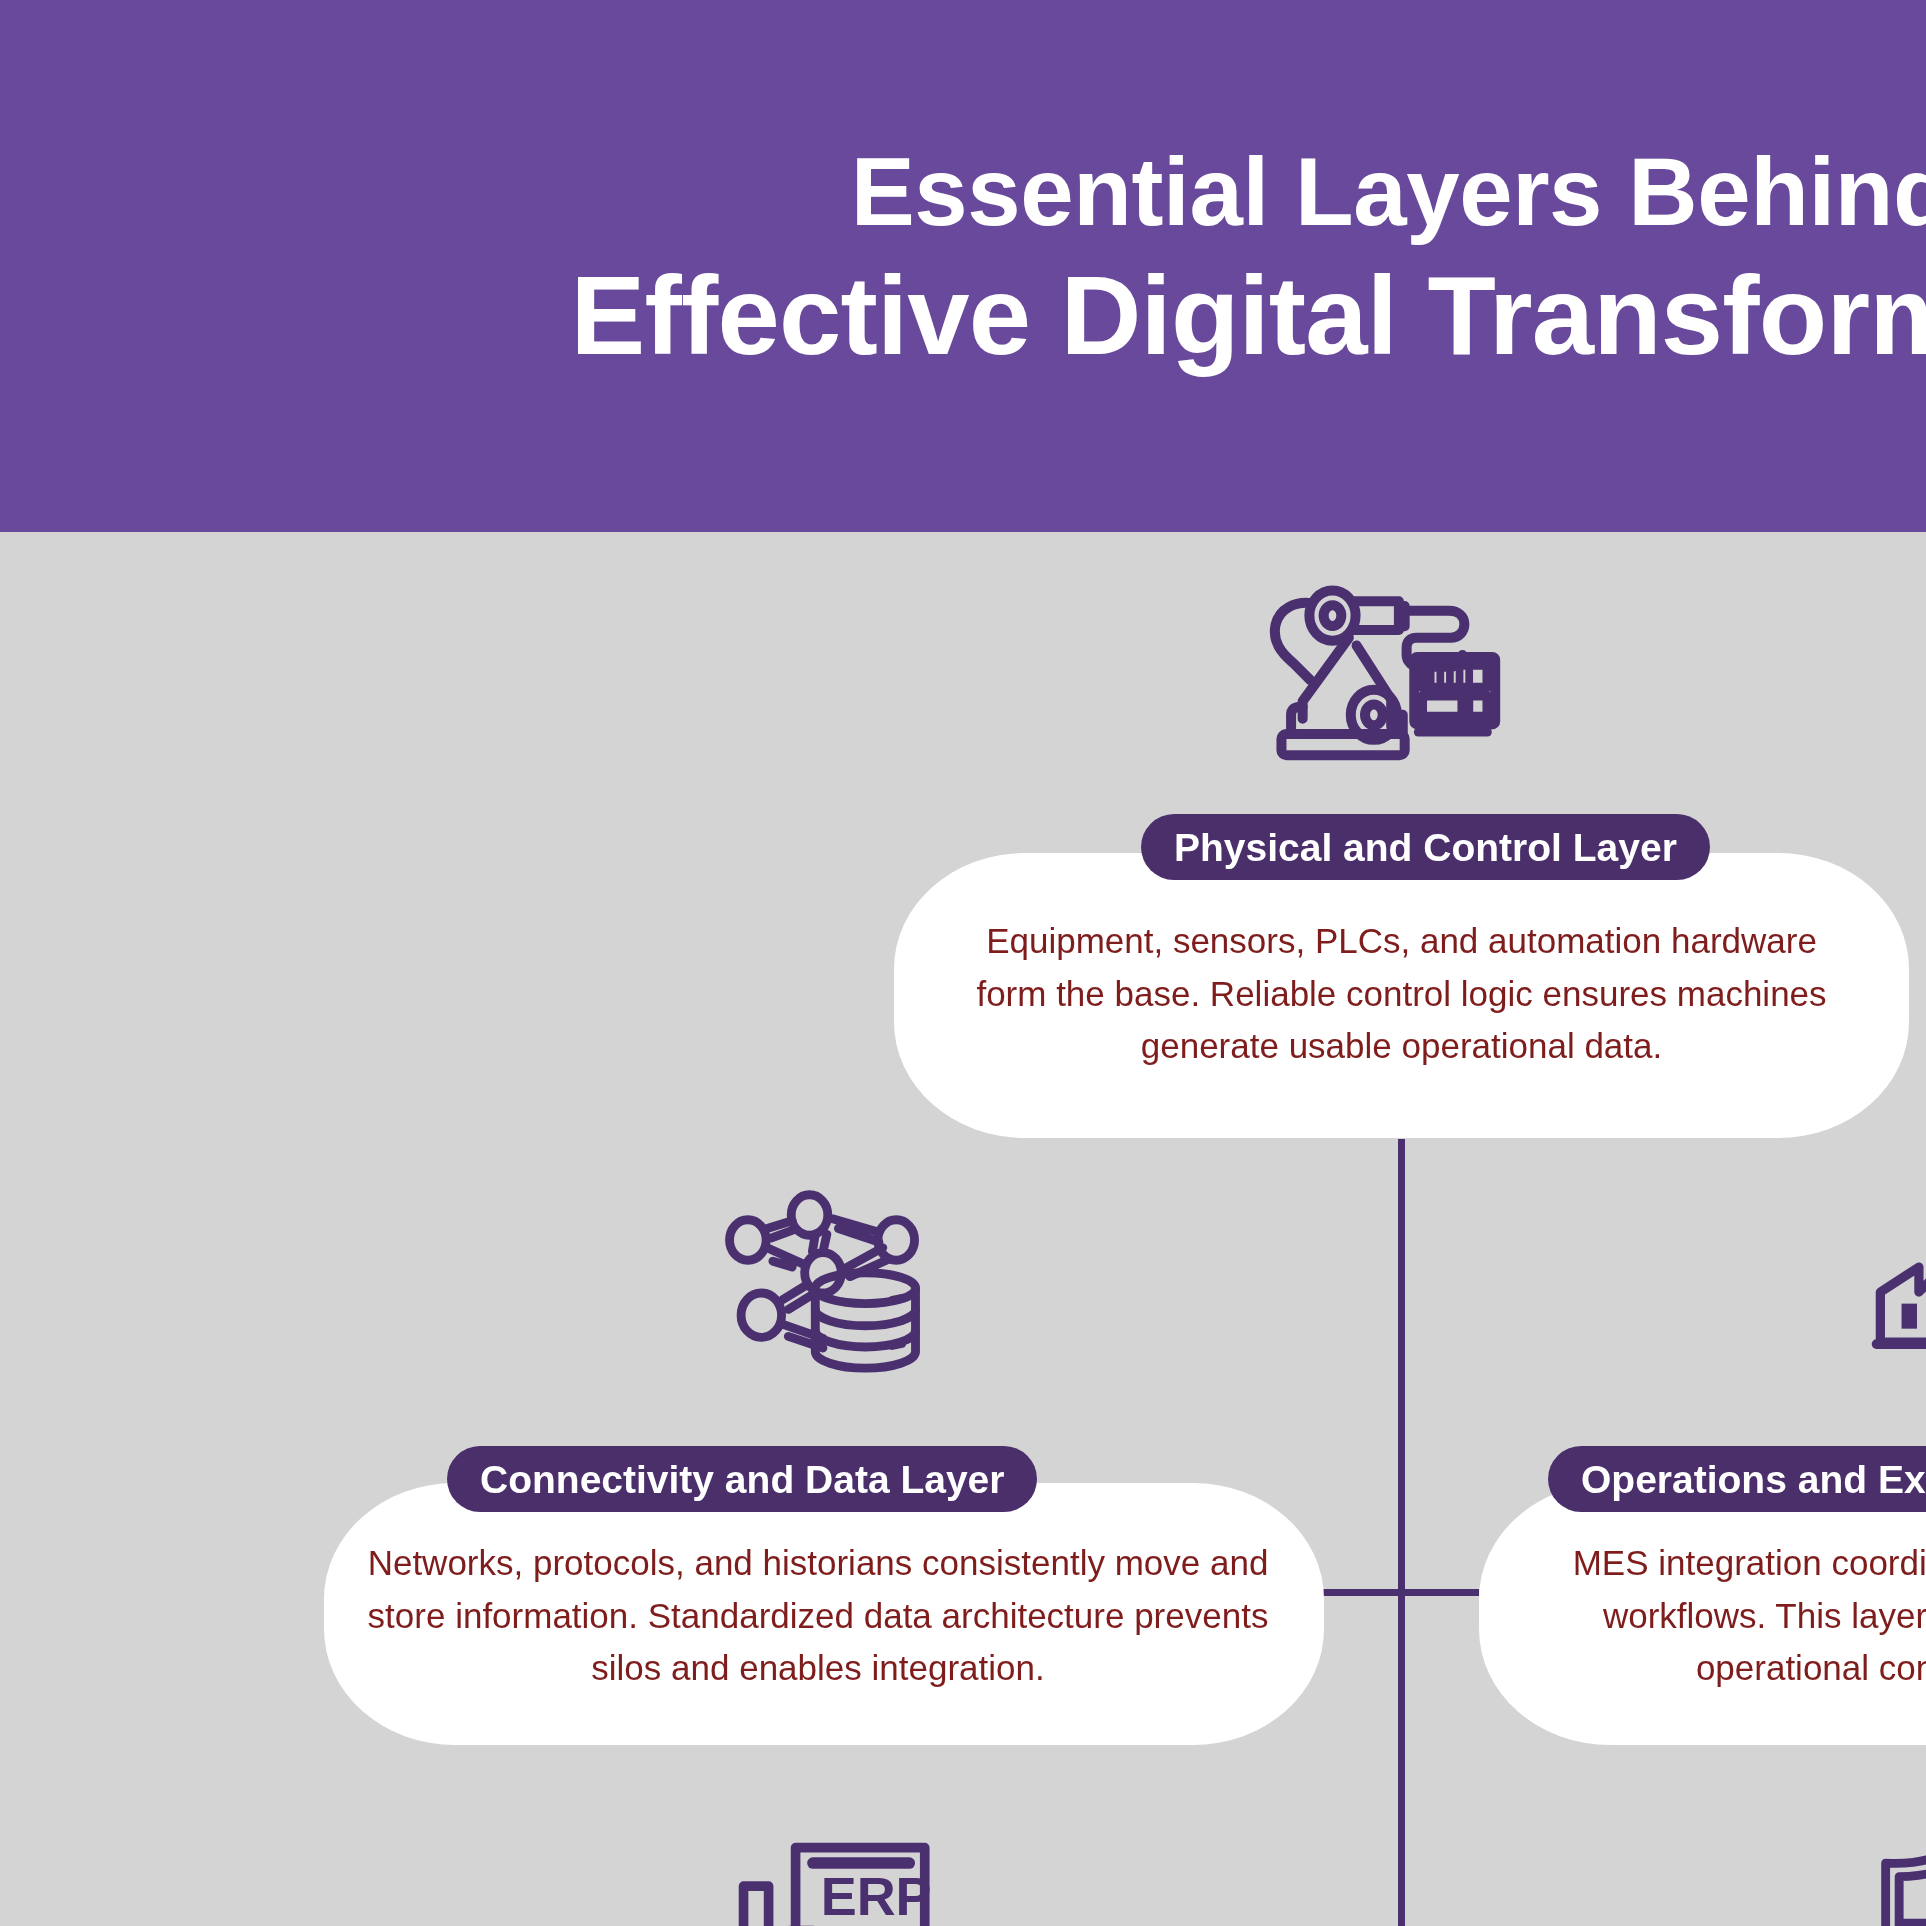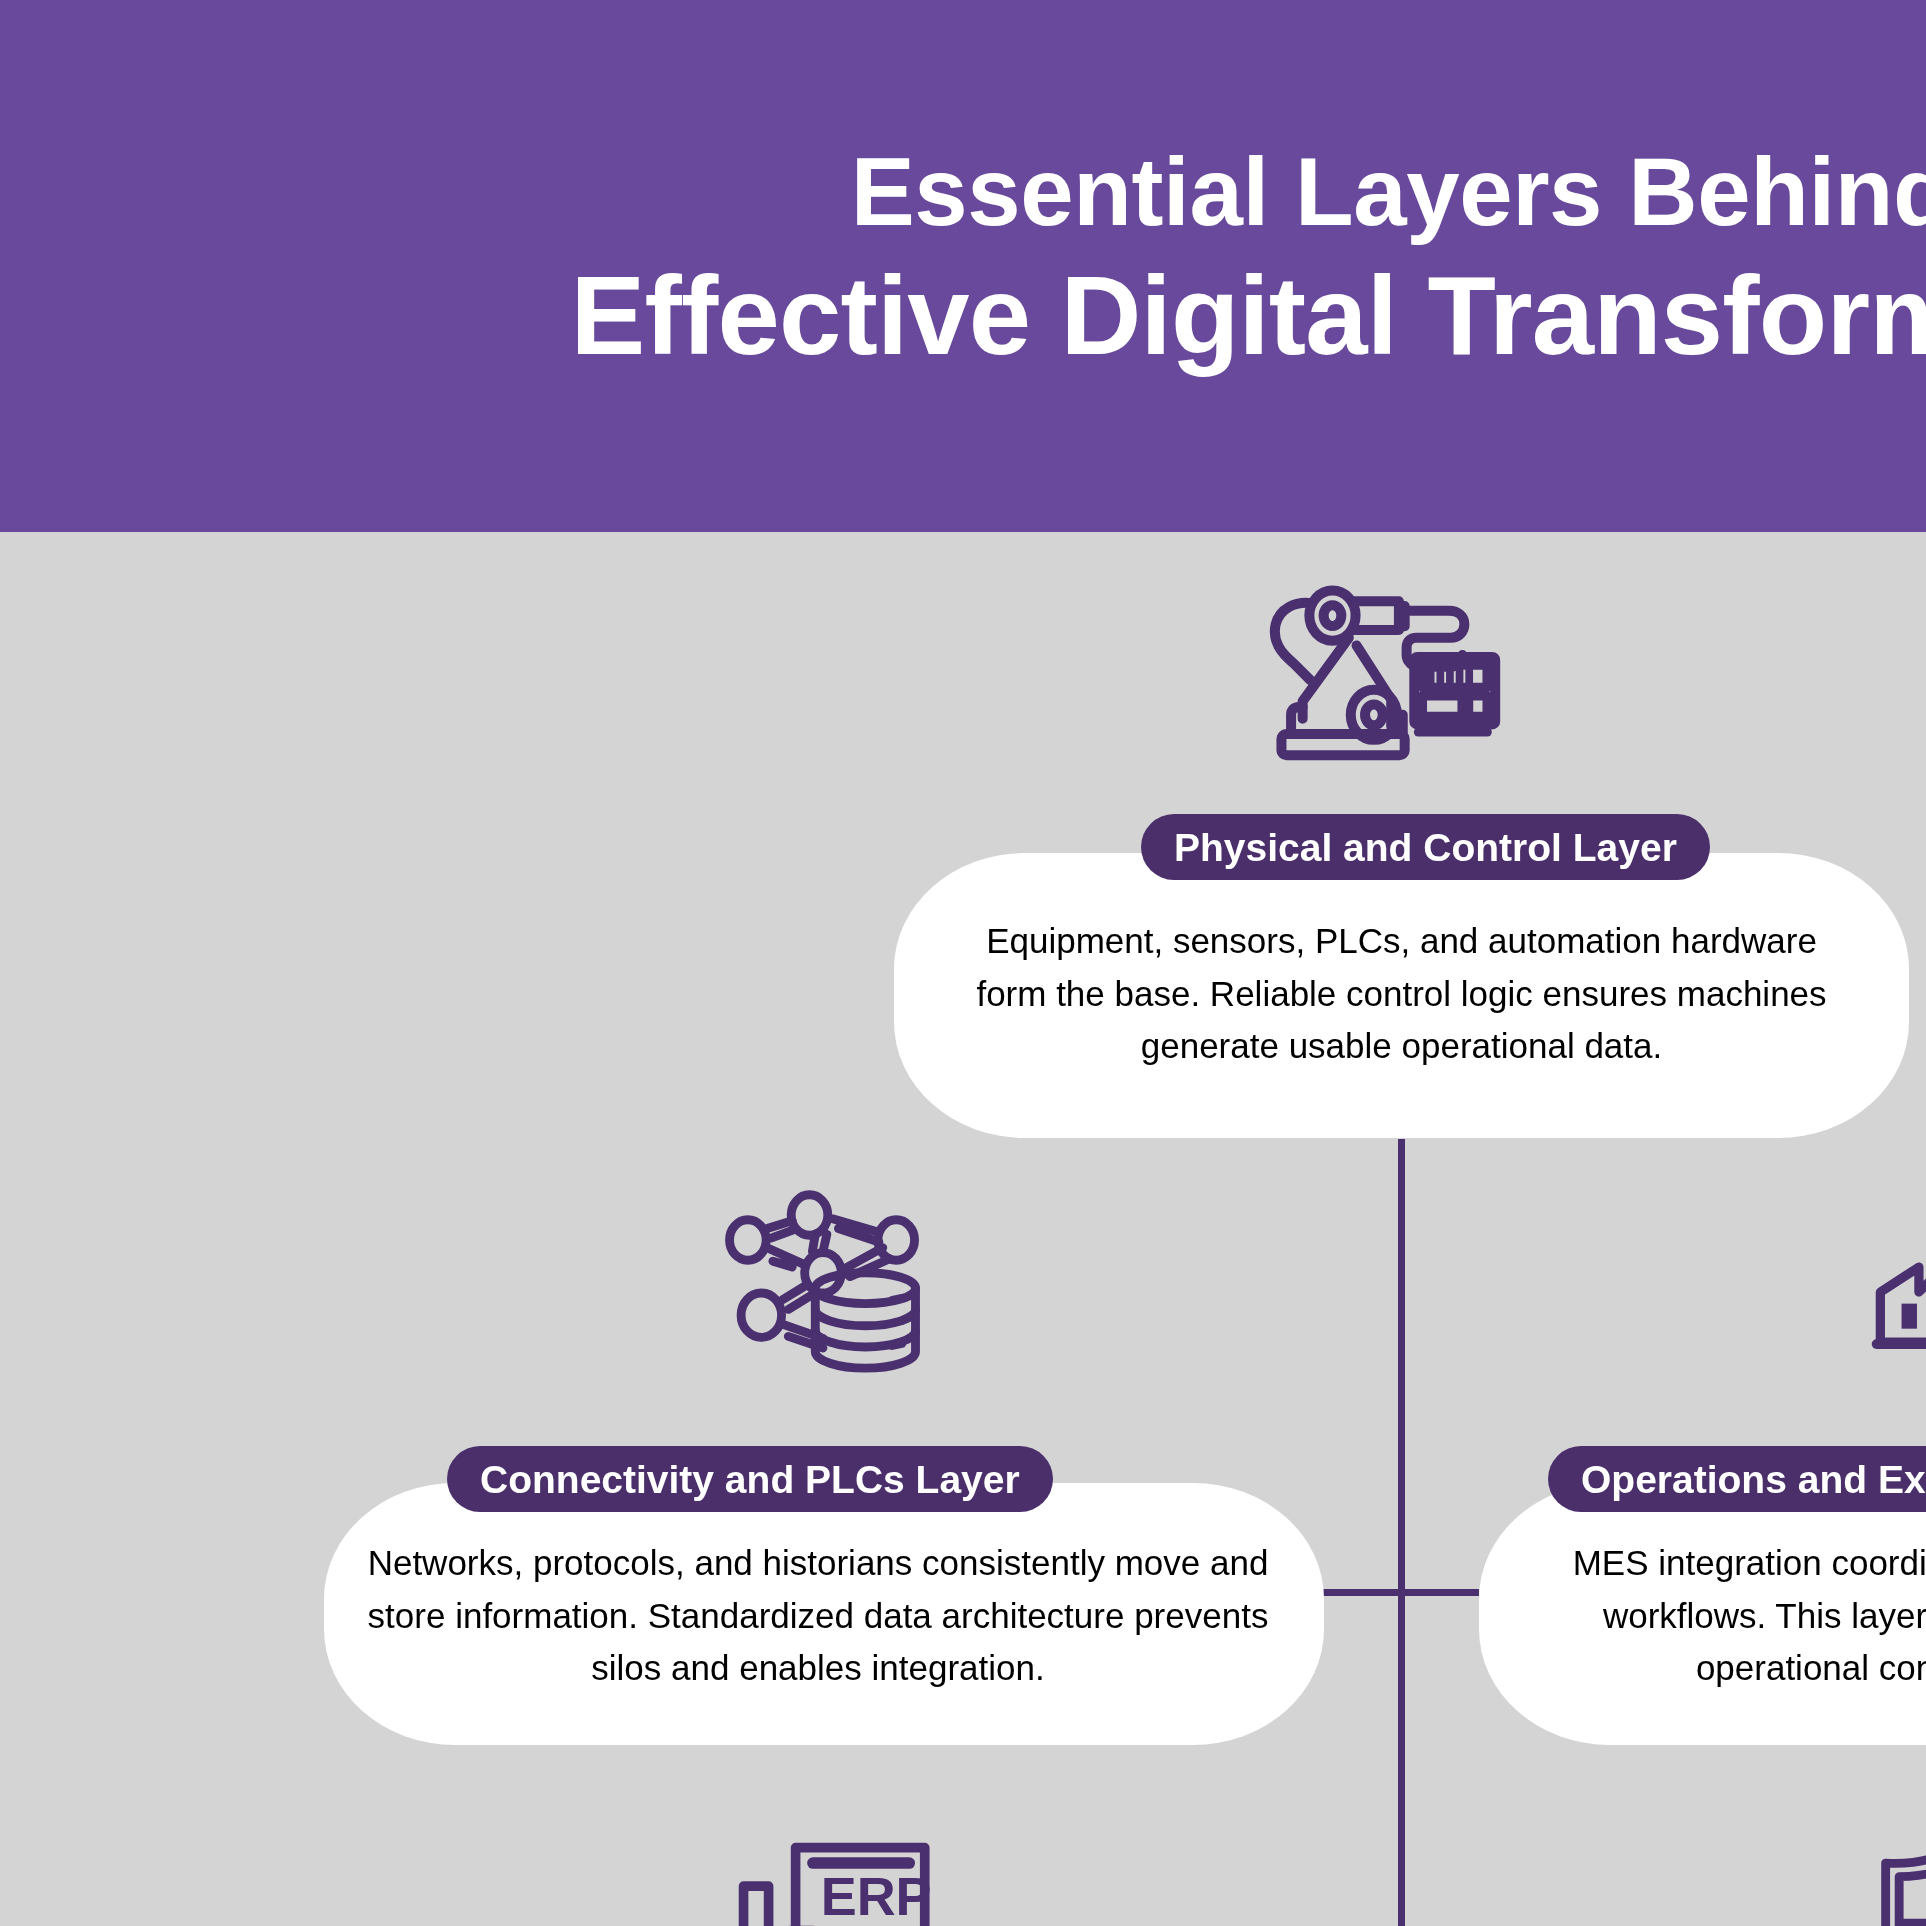--- a/index.html
+++ b/index.html
@@ -104,7 +104,7 @@
   .card-text {
     position: absolute;
     z-index: 2;
-    color: #000000;
+    color: #7f1d1d;
     font-size: 35px;
     font-weight: 400;
     line-height: 1.50;

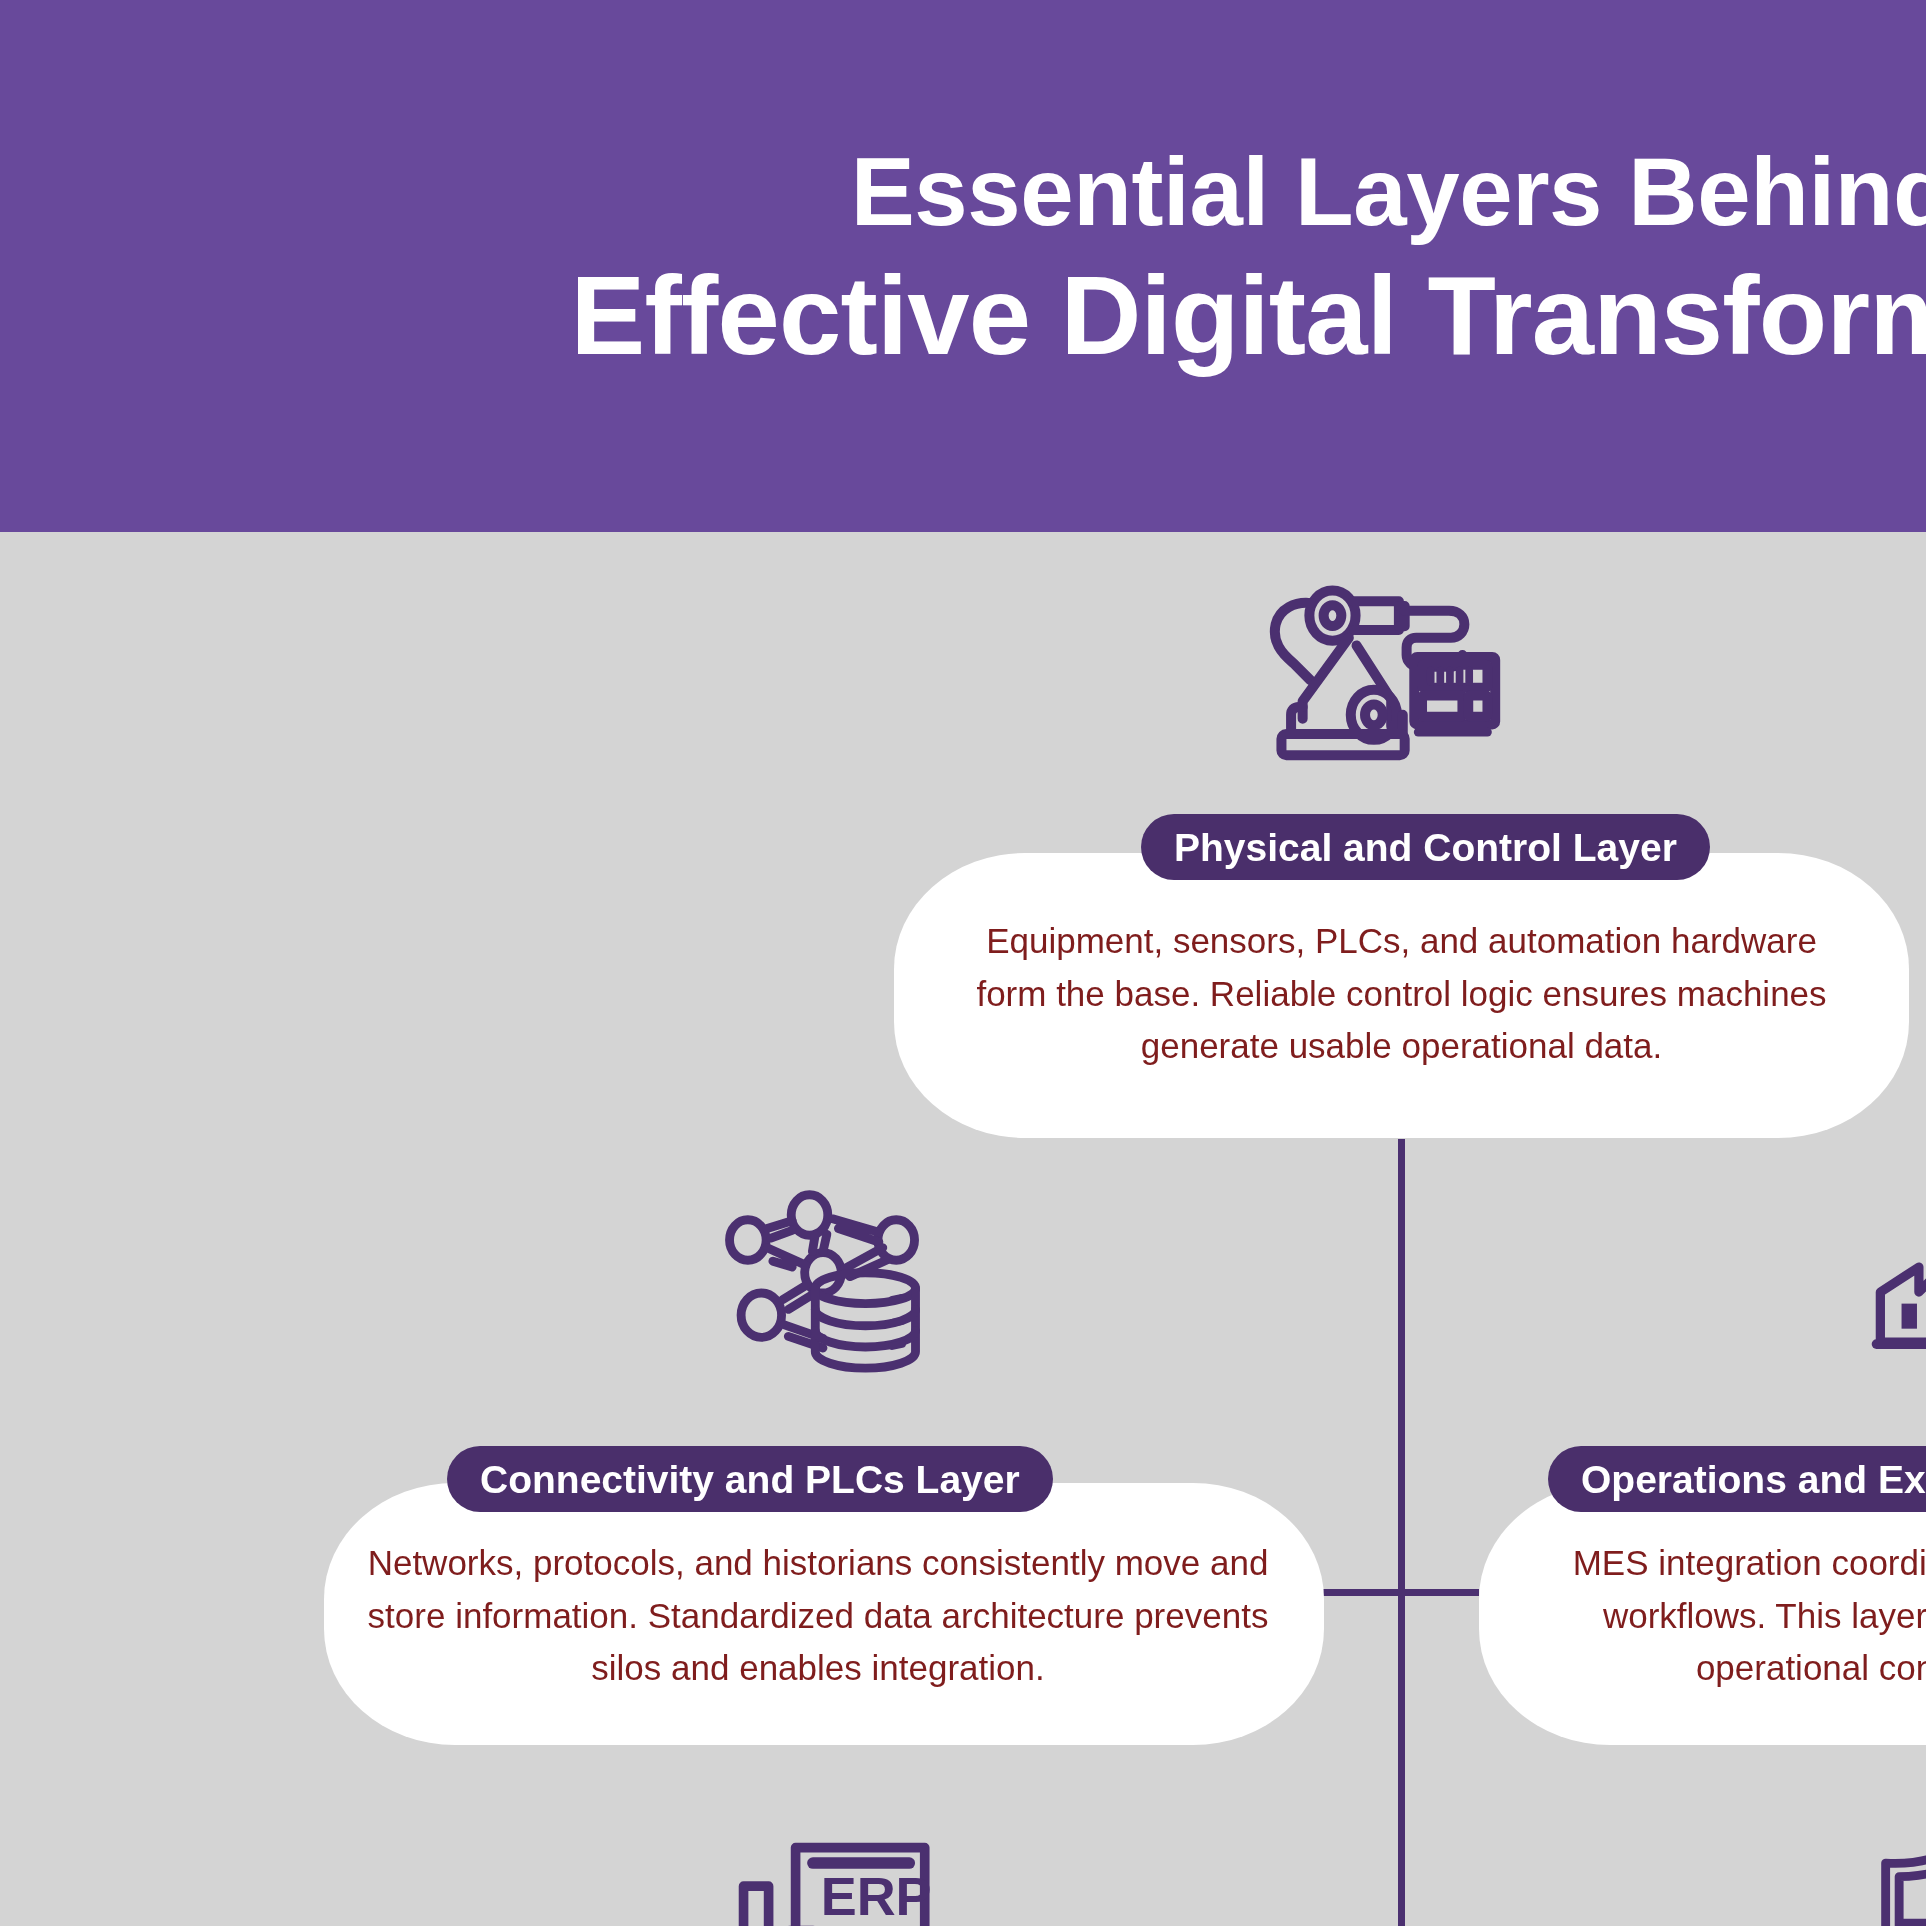--- a/index.html
+++ b/index.html
@@ -258,7 +258,7 @@
   <div class="card" id="card-connectivity">
     <div class="card-body"></div>
     <div class="card-pill">
-      <span class="card-pill-label">Connectivity and PLCs Layer</span>
+      <span class="card-pill-label">Connectivity and Data Layer</span>
     </div>
     <div class="card-text">Networks, protocols, and historians consistently move and store information. Standardized data architecture prevents silos and enables integration.</div>
   </div>

